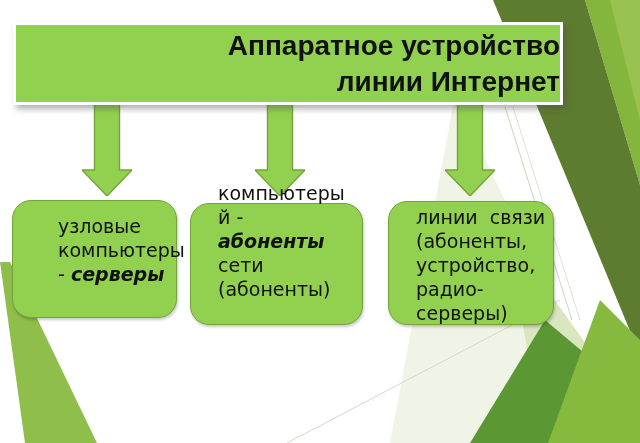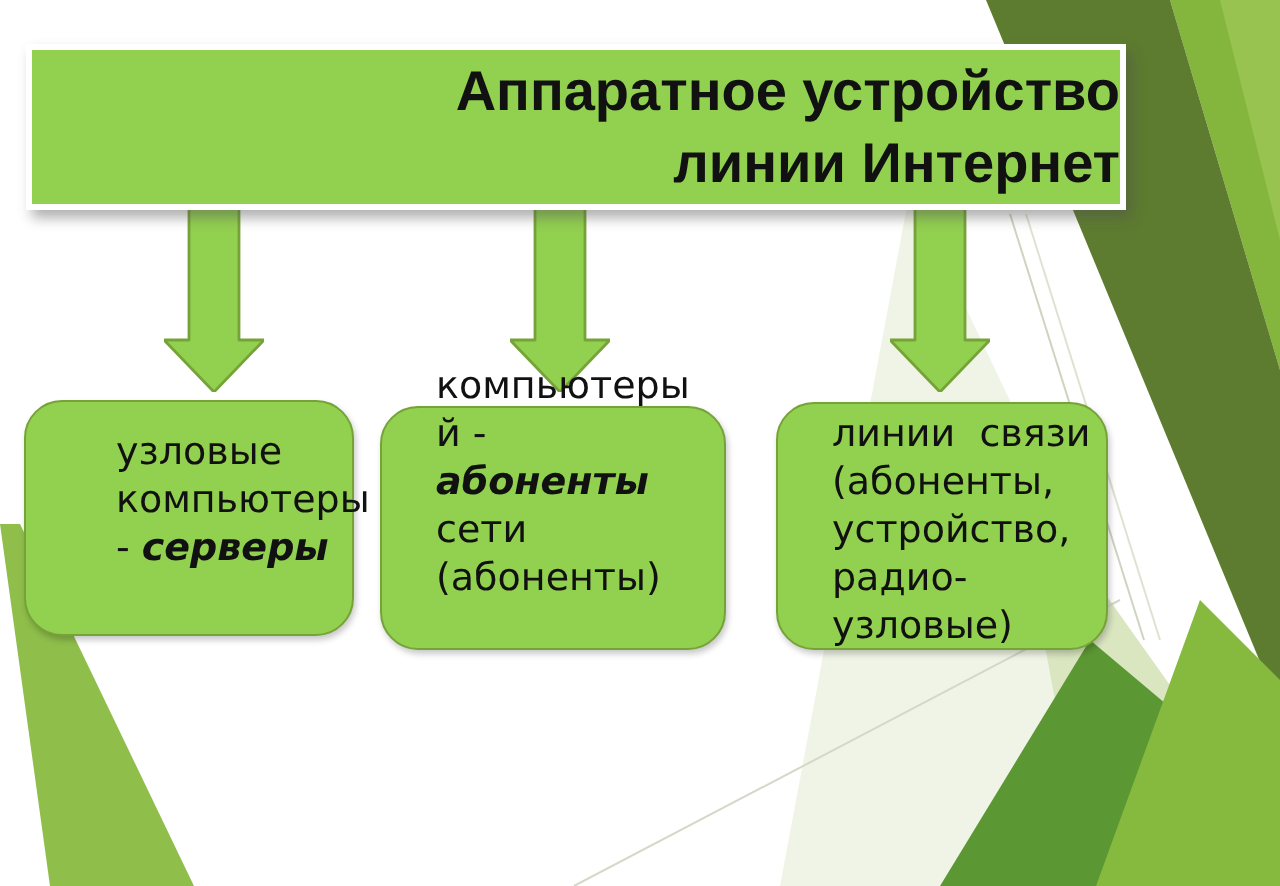--- a/index.html
+++ b/index.html
@@ -107,7 +107,7 @@
       <div class="tline"><span>(абоненты,</span></div>
       <div class="tline"><span>устройство,</span></div>
       <div class="tline"><span>радио-</span></div>
-      <div class="tline"><span>узловые)</span></div>
+      <div class="tline"><span>серверы)</span></div>
     </div>
 
 </div>

